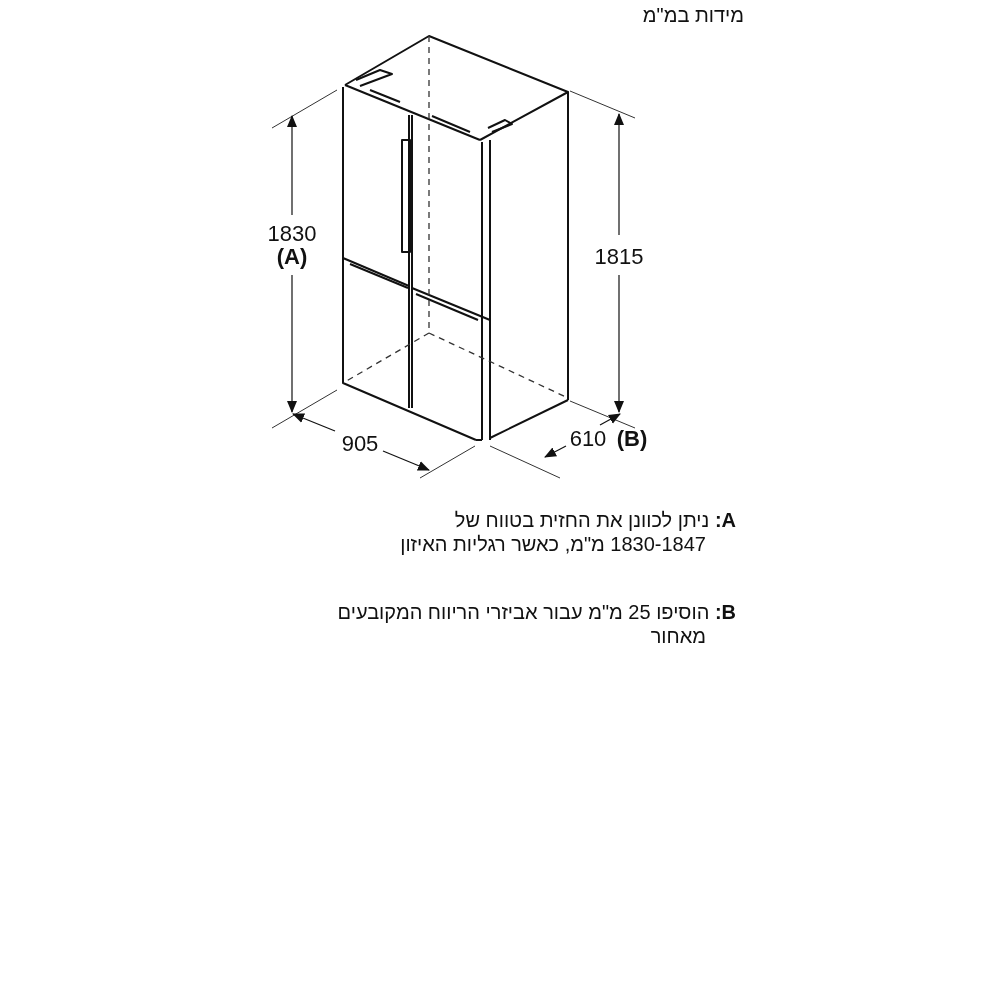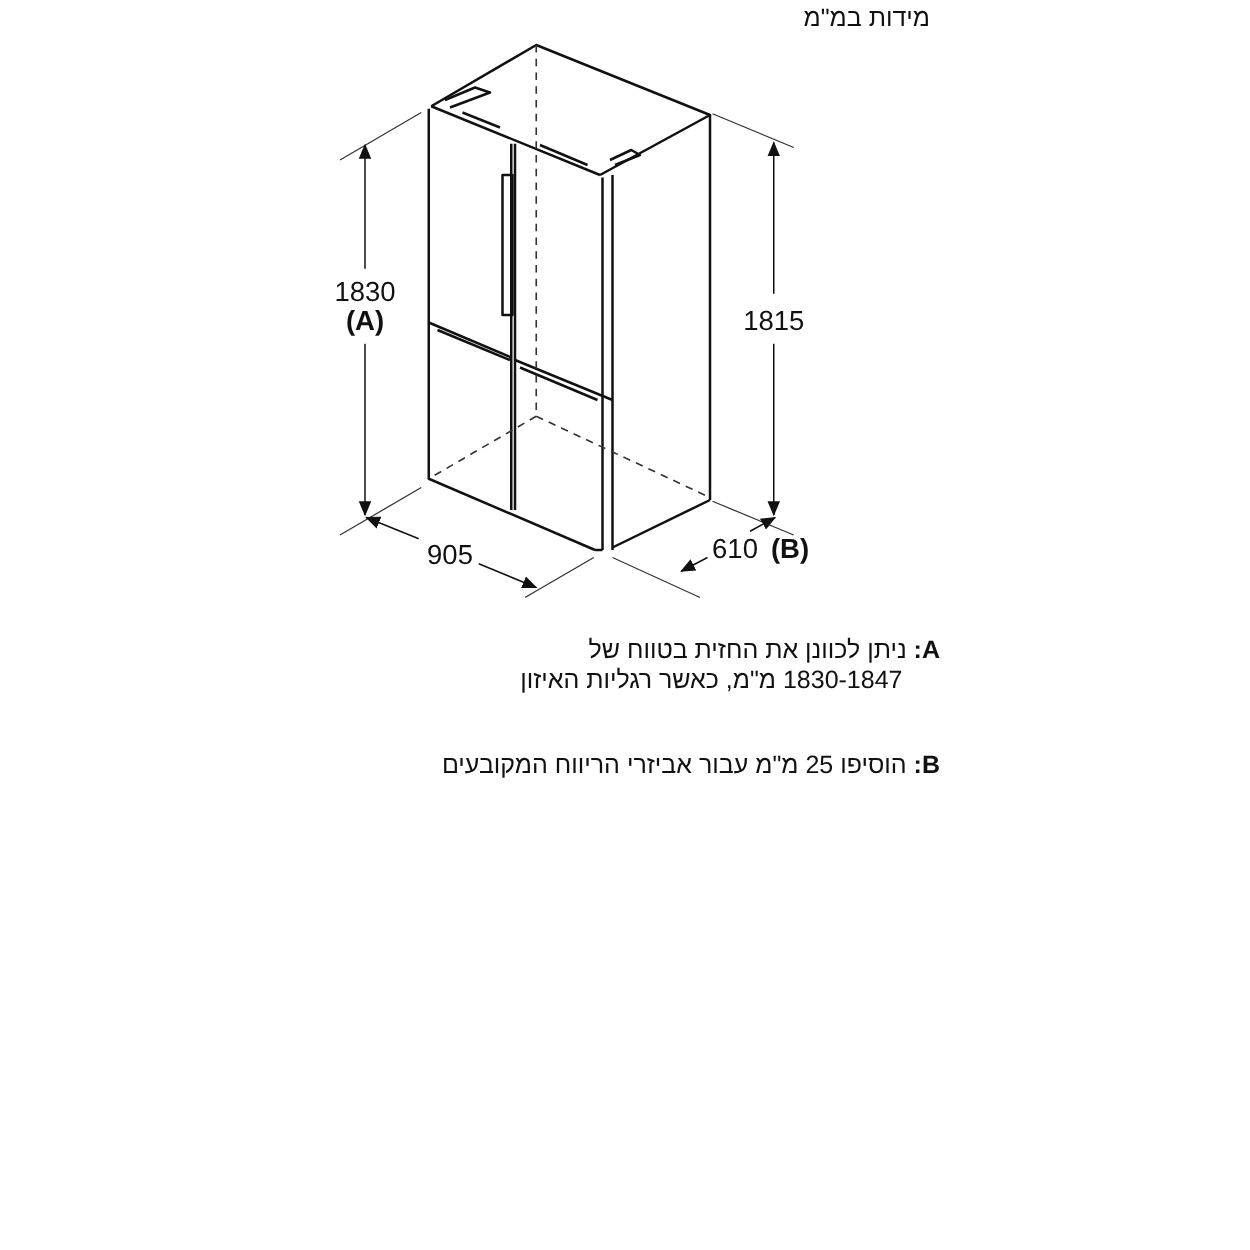--- a/index.html
+++ b/index.html
@@ -9,7 +9,7 @@
   svg.diagram { position:absolute; left:0; top:0; }
   .dim { font-family:"Liberation Sans", sans-serif; font-size:22px; fill:#111; }
   .dimb { font-family:"Liberation Sans", sans-serif; font-size:22px; font-weight:bold; fill:#111; }
-  .note { position:absolute; right:248px; direction:rtl; font-size:20px; line-height:24px; }
+  .note { position:absolute; right:264px; direction:rtl; font-size:20px; line-height:24px; }
   .note .key { font-weight:bold; }
   .note .line { white-space:nowrap; }
   .note .indent { padding-right:30px; }

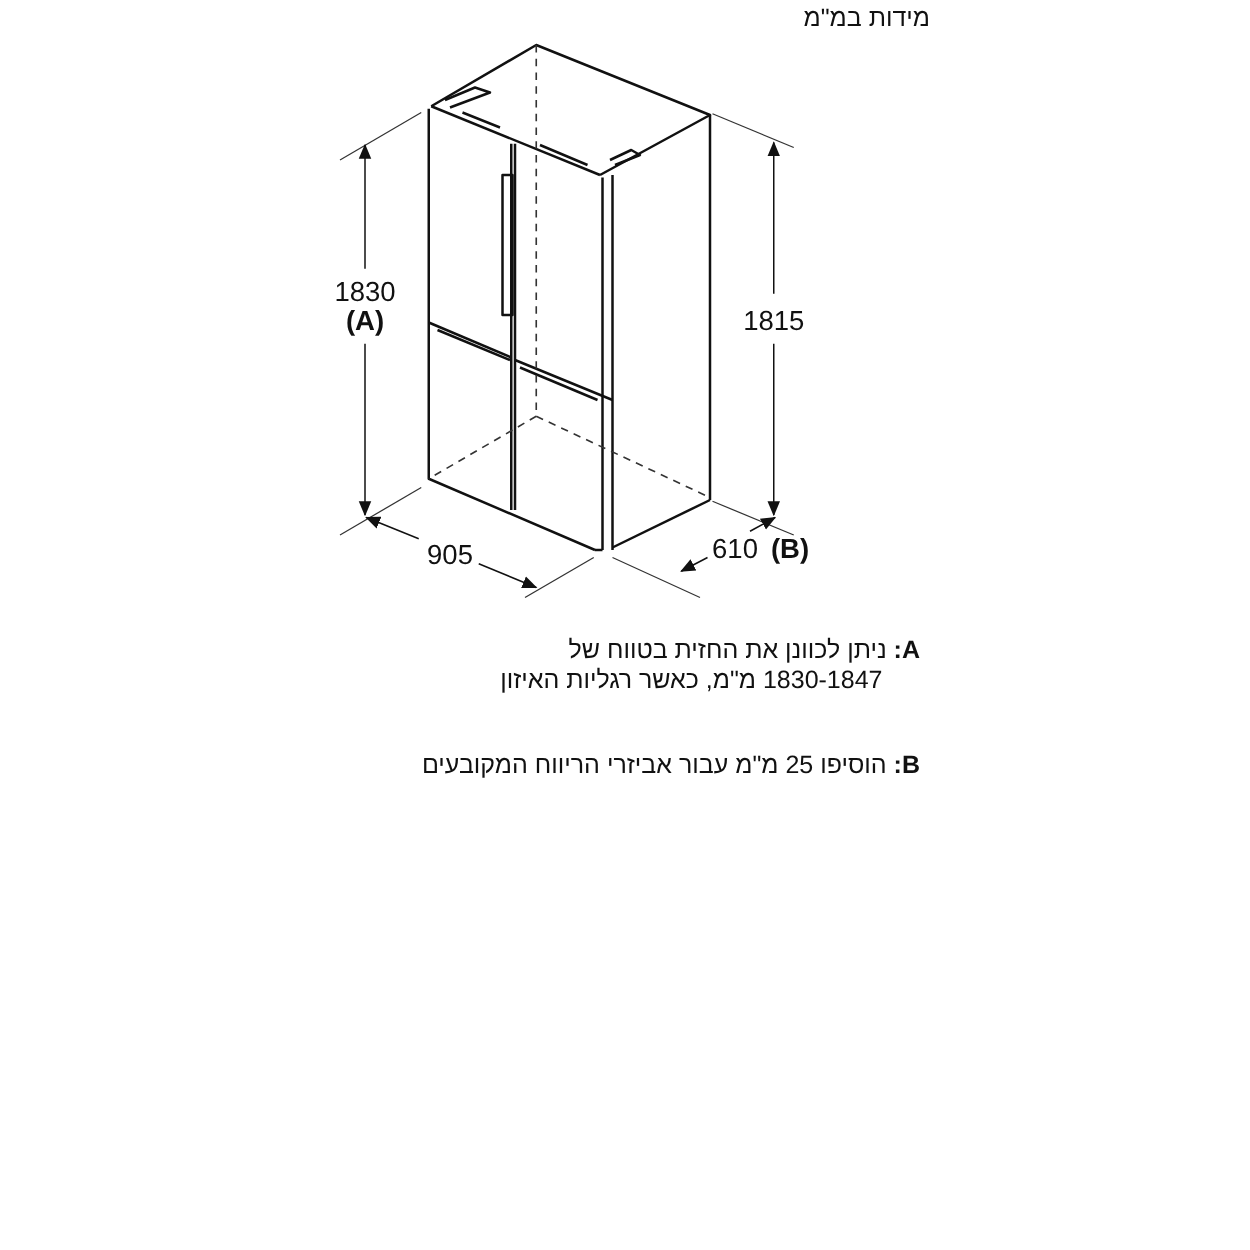--- a/index.html
+++ b/index.html
@@ -95,6 +95,7 @@
 
 <div class="note" style="top:600px;">
   <div class="line"><span class="key">B:</span> <span>הוסיפו 25 מ"מ עבור אביזרי הריווח המקובעים</span></div>
+  <div class="line indent">מאחור</div>
 </div>
 
 </body></html>

